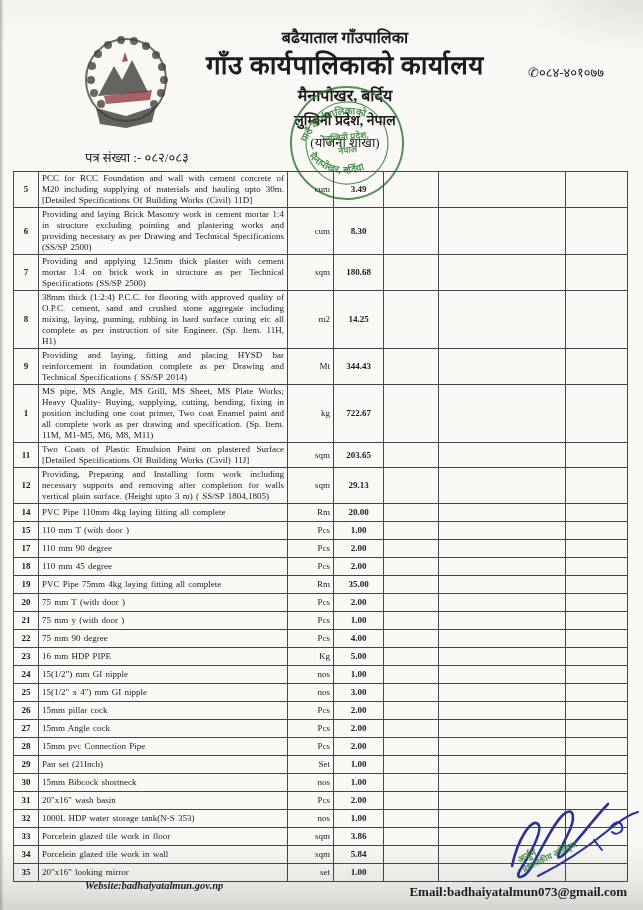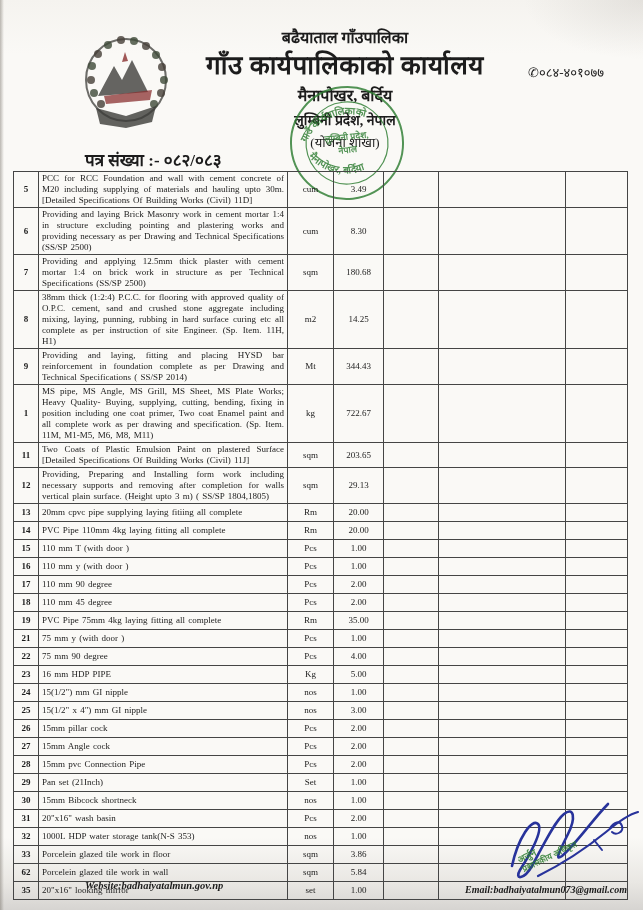--- a/index.html
+++ b/index.html
@@ -24,7 +24,7 @@
   .hdr-prov{position:absolute;left:0;top:110px;width:690px;font-size:14px;font-weight:bold;}
   .hdr-branch{position:absolute;left:0;top:133px;width:690px;font-size:13px;}
   .phone{position:absolute;left:528px;top:63px;font-size:13px;white-space:nowrap;}
-  .letter-no{position:absolute;left:85px;top:148px;font-size:17px;font-weight:bold;white-space:nowrap;}
+  .letter-no{position:absolute;left:85px;top:148px;font-size:13px;font-weight:normal;white-space:nowrap;}
 
   
   .logo{position:absolute;left:82px;top:36px;width:88px;height:98px;}

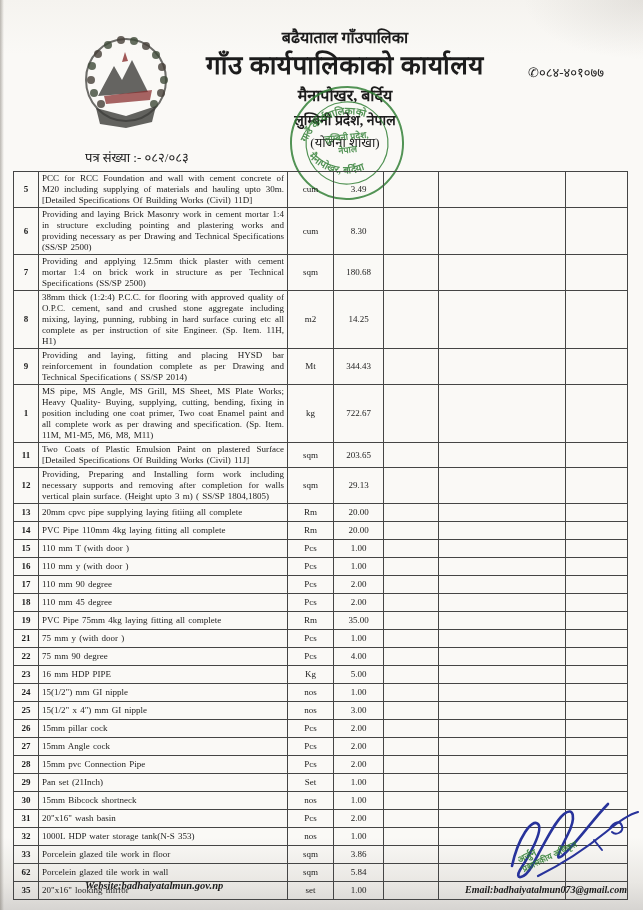--- a/index.html
+++ b/index.html
@@ -39,7 +39,7 @@
     font-size:9px;line-height:11px;overflow:hidden;}
   td.c-sn{text-align:center;font-weight:bold;font-size:9.5px;}
   td.c-desc{text-align:justify;font-weight:normal;vertical-align:middle;word-spacing:1px;}
-  td.c-unit{text-align:center;font-size:9px;}
+  td.c-unit{text-align:right;font-size:9px;}
   td.c-qty{text-align:center;font-weight:normal;font-size:9.5px;}
 
   

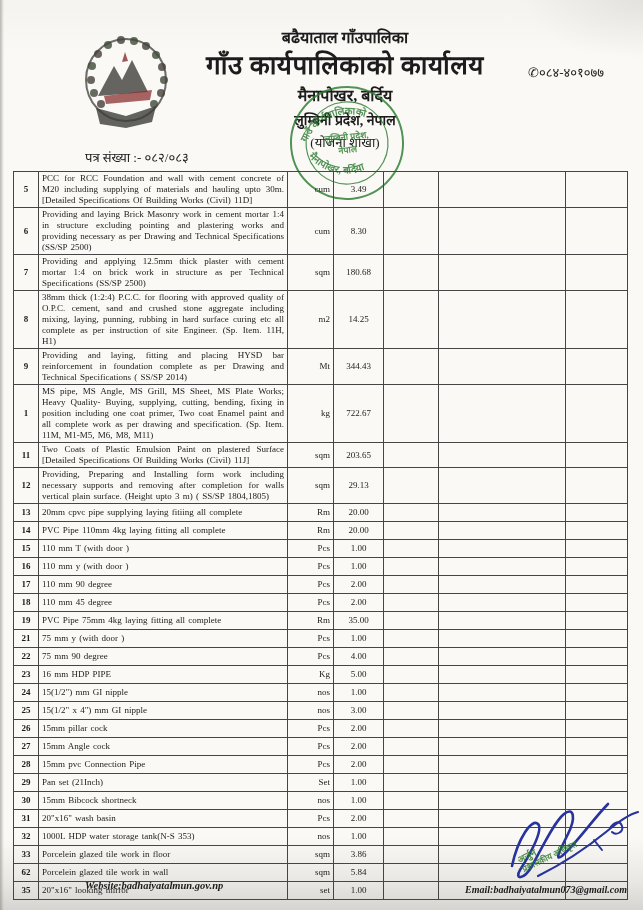--- a/index.html
+++ b/index.html
@@ -40,7 +40,7 @@
   td.c-sn{text-align:center;font-weight:bold;font-size:9.5px;}
   td.c-desc{text-align:justify;font-weight:normal;vertical-align:middle;word-spacing:1px;}
   td.c-unit{text-align:right;font-size:9px;}
-  td.c-qty{text-align:center;font-weight:normal;font-size:9.5px;}
+  td.c-qty{text-align:center;font-weight:bold;font-size:9.5px;}
 
   
   .site{position:absolute;left:85px;top:880px;font-size:10.5px;font-weight:bold;font-style:italic;}

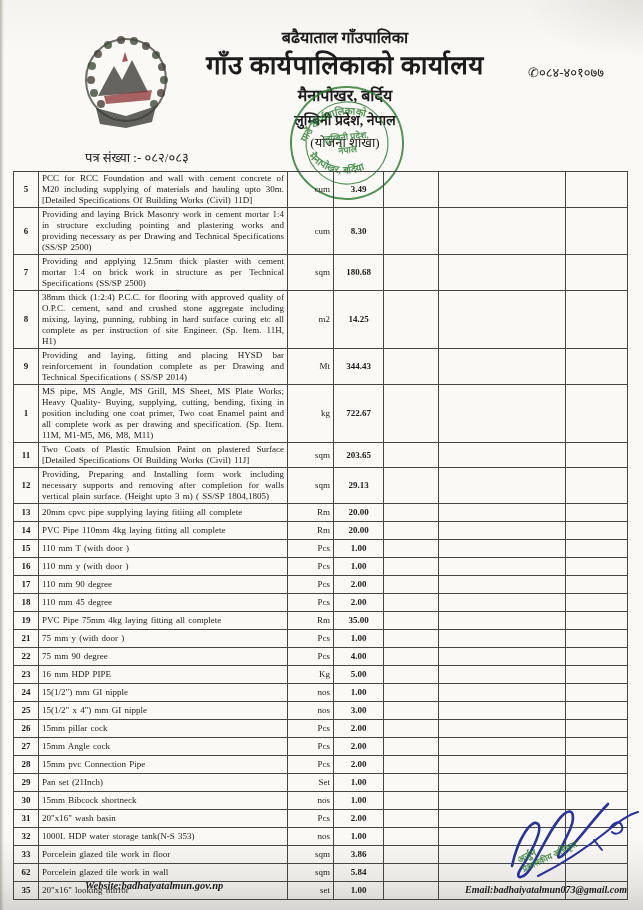--- a/index.html
+++ b/index.html
@@ -198,15 +198,6 @@
           <td class="c-e3"></td>
         </tr>
         <tr>
-          <td class="c-sn">13</td>
-          <td class="c-desc">20mm cpvc pipe supplying laying fitiing all complete</td>
-          <td class="c-unit">Rm</td>
-          <td class="c-qty">20.00</td>
-          <td class="c-e1"></td>
-          <td class="c-e2"></td>
-          <td class="c-e3"></td>
-        </tr>
-        <tr>
           <td class="c-sn">14</td>
           <td class="c-desc">PVC Pipe 110mm 4kg laying fitting all complete</td>
           <td class="c-unit">Rm</td>

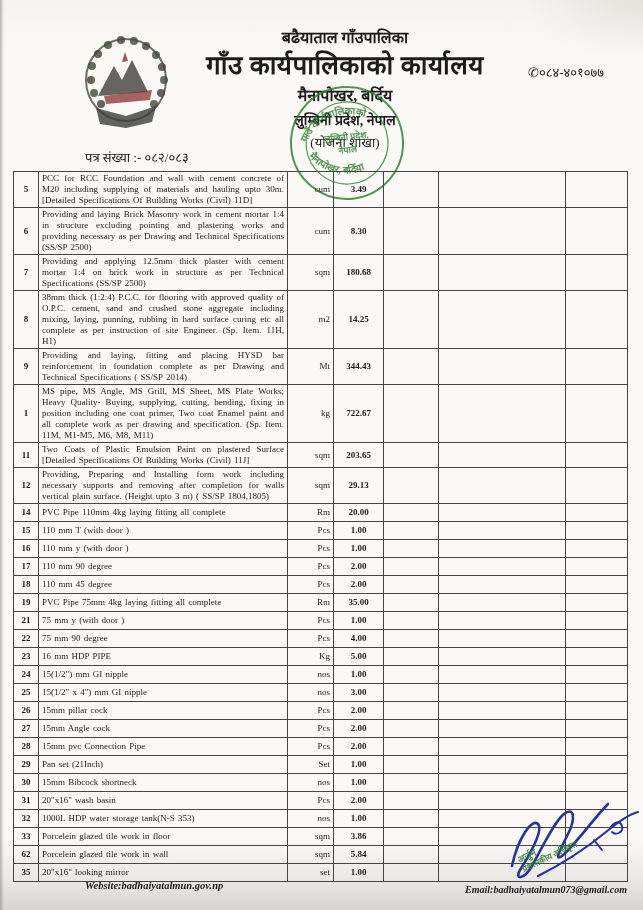--- a/index.html
+++ b/index.html
@@ -216,15 +216,6 @@
           <td class="c-e3"></td>
         </tr>
         <tr>
-          <td class="c-sn">16</td>
-          <td class="c-desc">110 mm y (with door )</td>
-          <td class="c-unit">Pcs</td>
-          <td class="c-qty">1.00</td>
-          <td class="c-e1"></td>
-          <td class="c-e2"></td>
-          <td class="c-e3"></td>
-        </tr>
-        <tr>
           <td class="c-sn">17</td>
           <td class="c-desc">110 mm 90 degree</td>
           <td class="c-unit">Pcs</td>

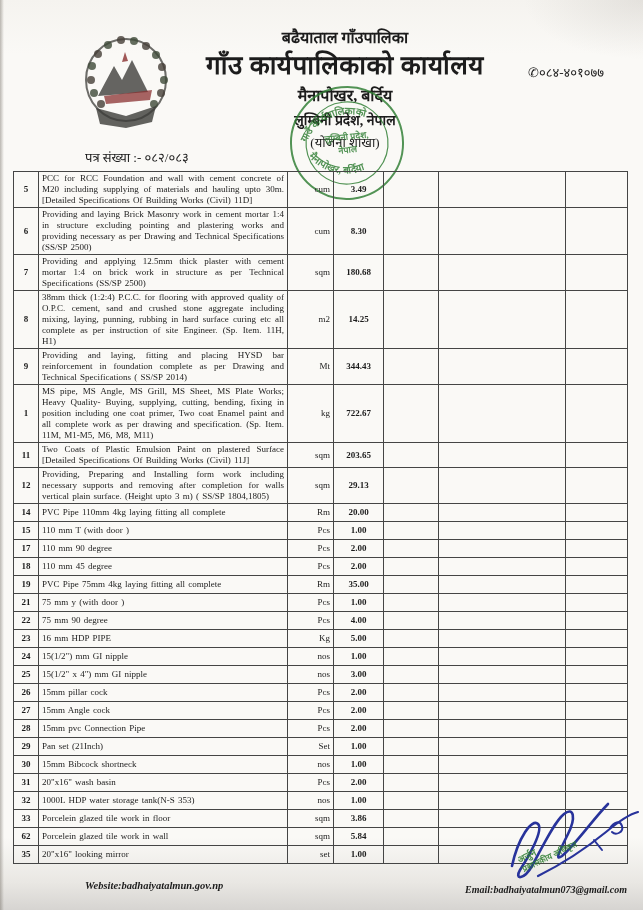--- a/index.html
+++ b/index.html
@@ -243,6 +243,15 @@
           <td class="c-e3"></td>
         </tr>
         <tr>
+          <td class="c-sn">20</td>
+          <td class="c-desc">75 mm T (with door )</td>
+          <td class="c-unit">Pcs</td>
+          <td class="c-qty">2.00</td>
+          <td class="c-e1"></td>
+          <td class="c-e2"></td>
+          <td class="c-e3"></td>
+        </tr>
+        <tr>
           <td class="c-sn">21</td>
           <td class="c-desc">75 mm y (with door )</td>
           <td class="c-unit">Pcs</td>

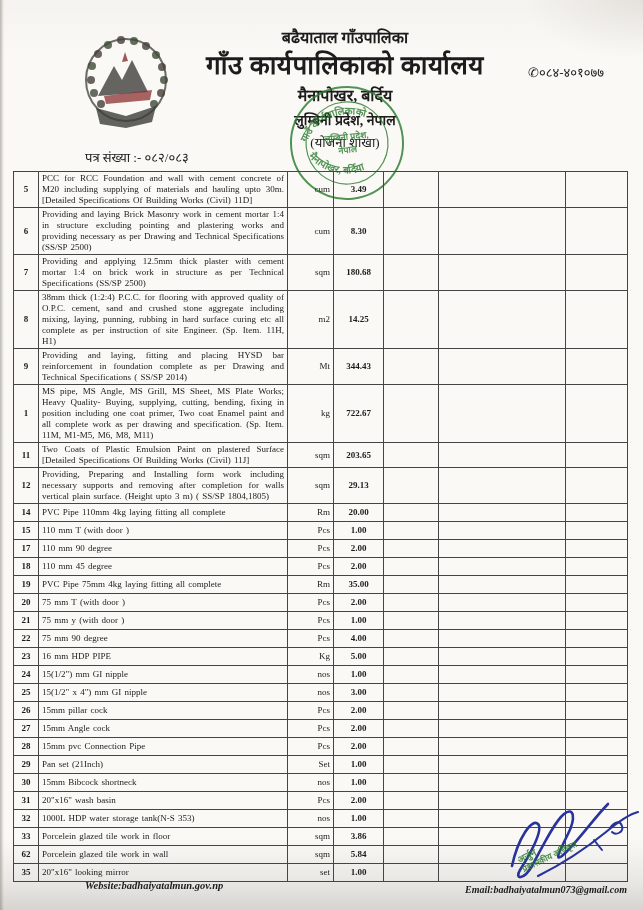--- a/index.html
+++ b/index.html
@@ -369,7 +369,7 @@
           <td class="c-e3"></td>
         </tr>
         <tr>
-          <td class="c-sn">62</td>
+          <td class="c-sn">34</td>
           <td class="c-desc">Porcelein glazed tile work in wall</td>
           <td class="c-unit">sqm</td>
           <td class="c-qty">5.84</td>

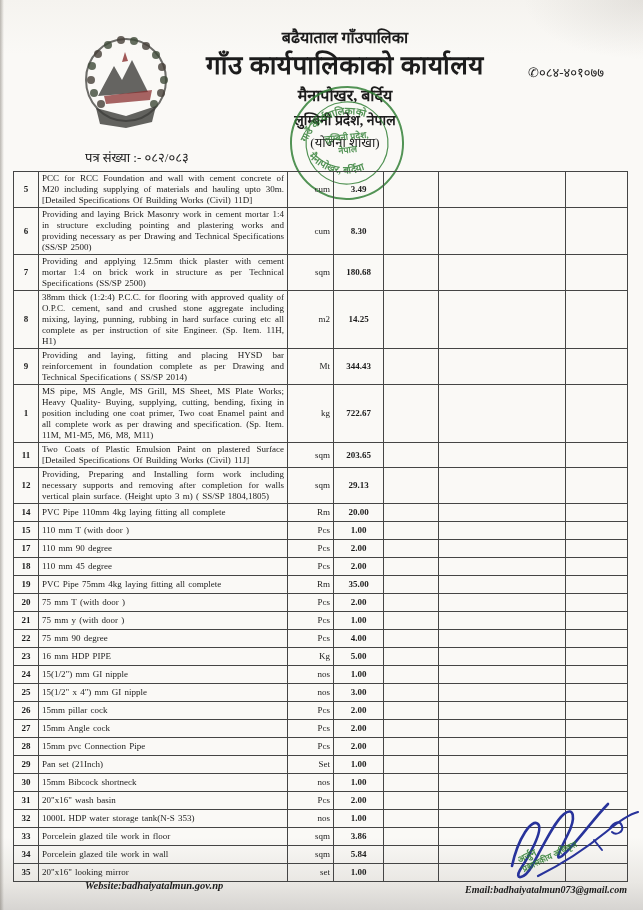--- a/index.html
+++ b/index.html
@@ -44,7 +44,7 @@
 
   
   .site{position:absolute;left:85px;top:880px;font-size:10.5px;font-weight:bold;font-style:italic;}
-  .mail{position:absolute;right:16px;top:884px;font-size:10px;font-weight:bold;font-style:italic;}
+  .mail{position:absolute;right:16px;top:884px;font-size:13px;font-weight:bold;}
 
   
   .sig{position:absolute;left:498px;top:788px;width:145px;height:110px;}

